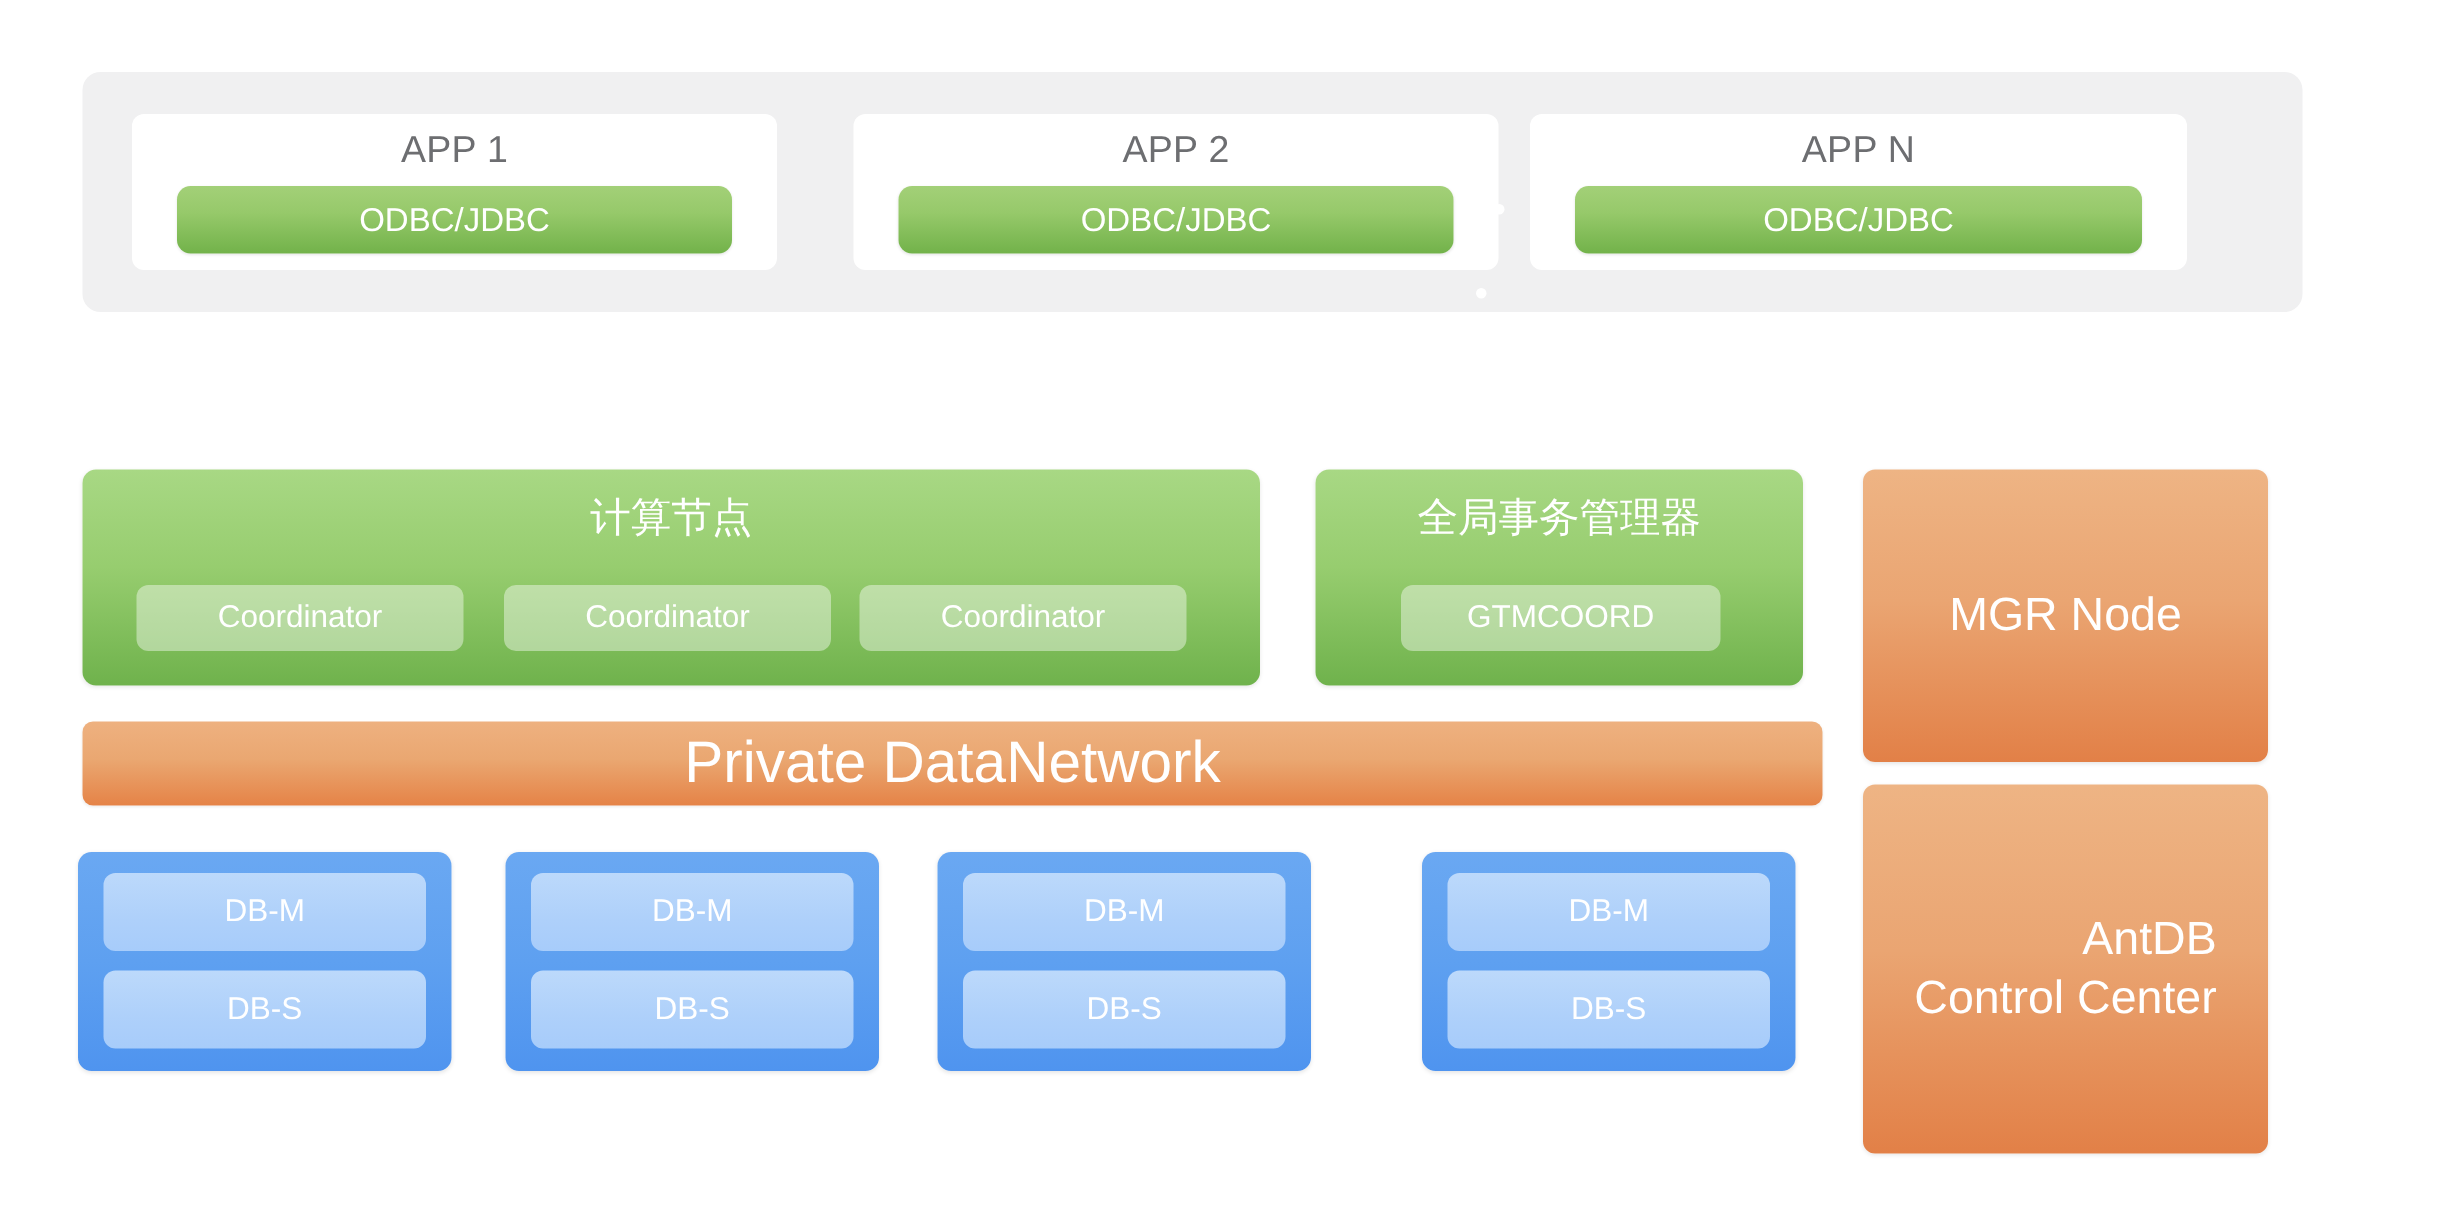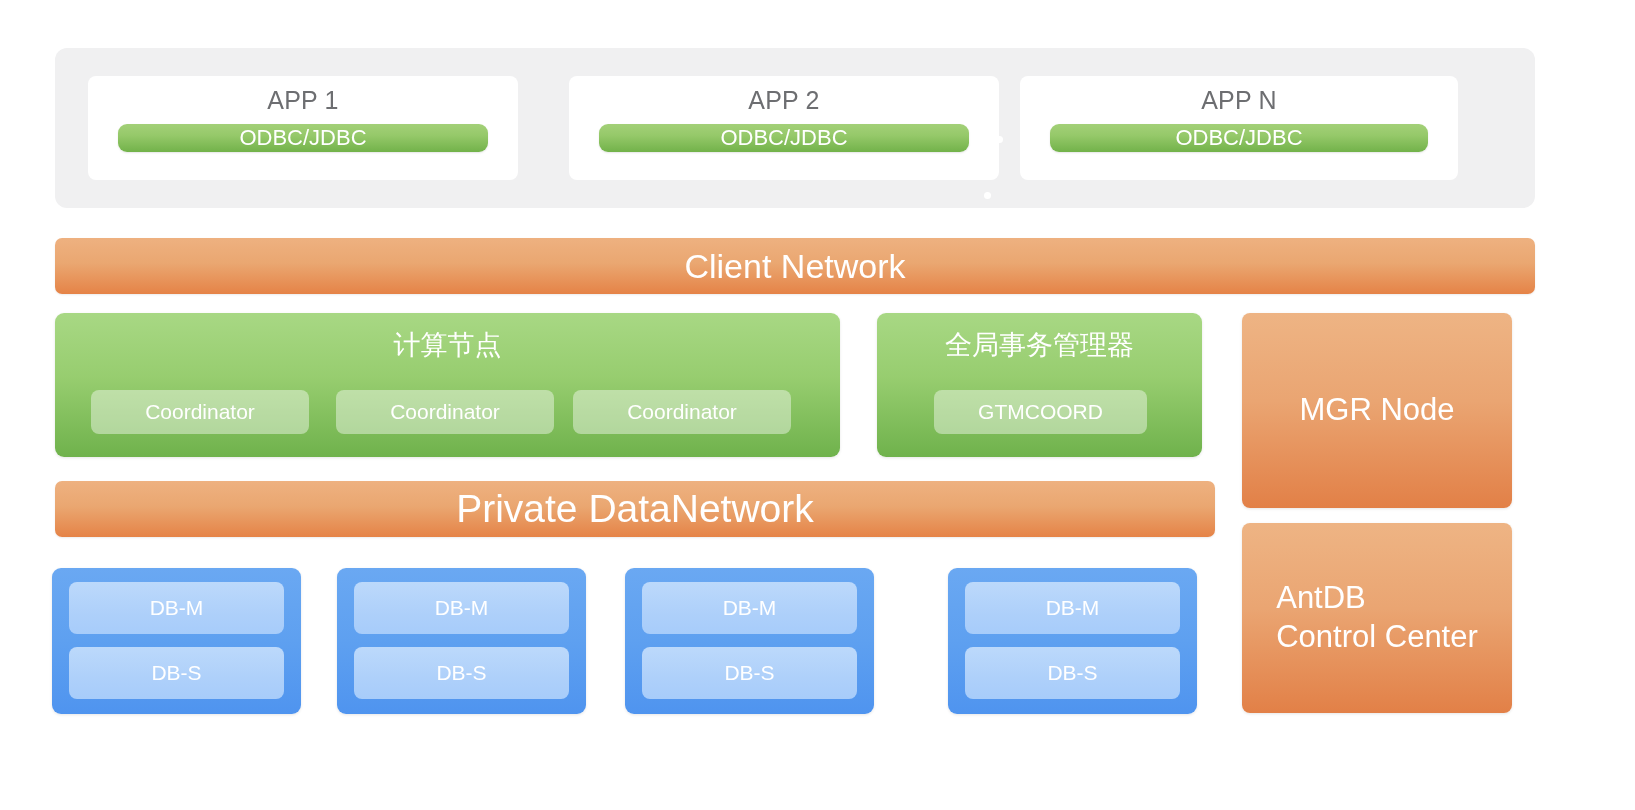--- a/index.html
+++ b/index.html
@@ -62,7 +62,7 @@
     top: 48px;
     left: 30px;
     right: 30px;
-    height: 28px;
+    height: 45px;
     border-radius: 9px;
     background: linear-gradient(to bottom, #a3d078 0%, #96c96a 40%, #72b24a 100%);
     color: #ffffff;

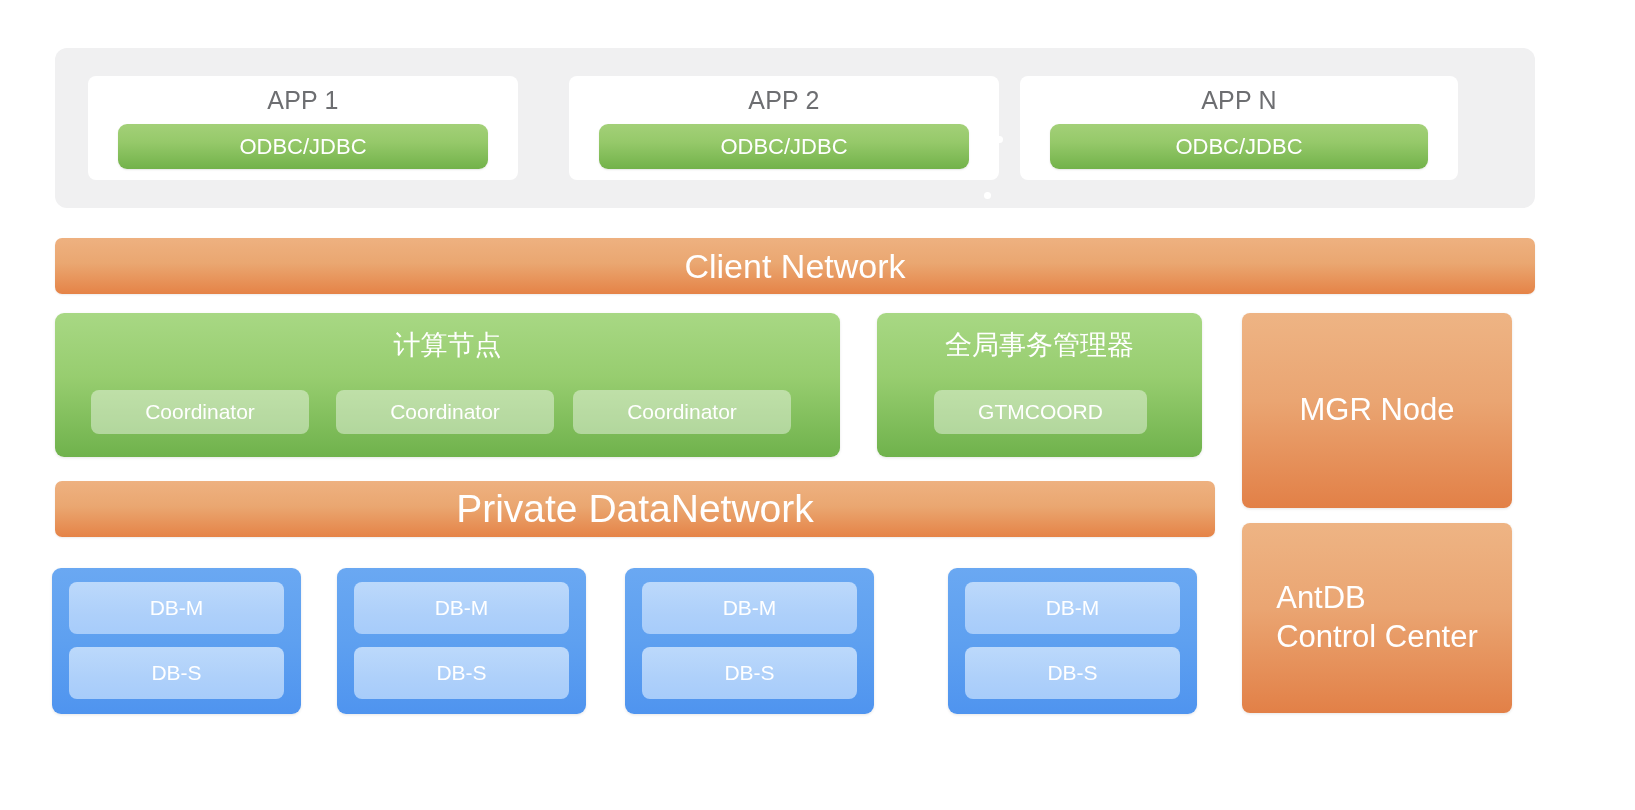--- a/index.html
+++ b/index.html
@@ -255,7 +255,6 @@
     <span class="dot-single"></span>
   </div>
 
-  <div class="net-bar net-client">Client Network</div>
 
   <div class="green-box green-compute">
     <div class="green-title">计算节点</div>

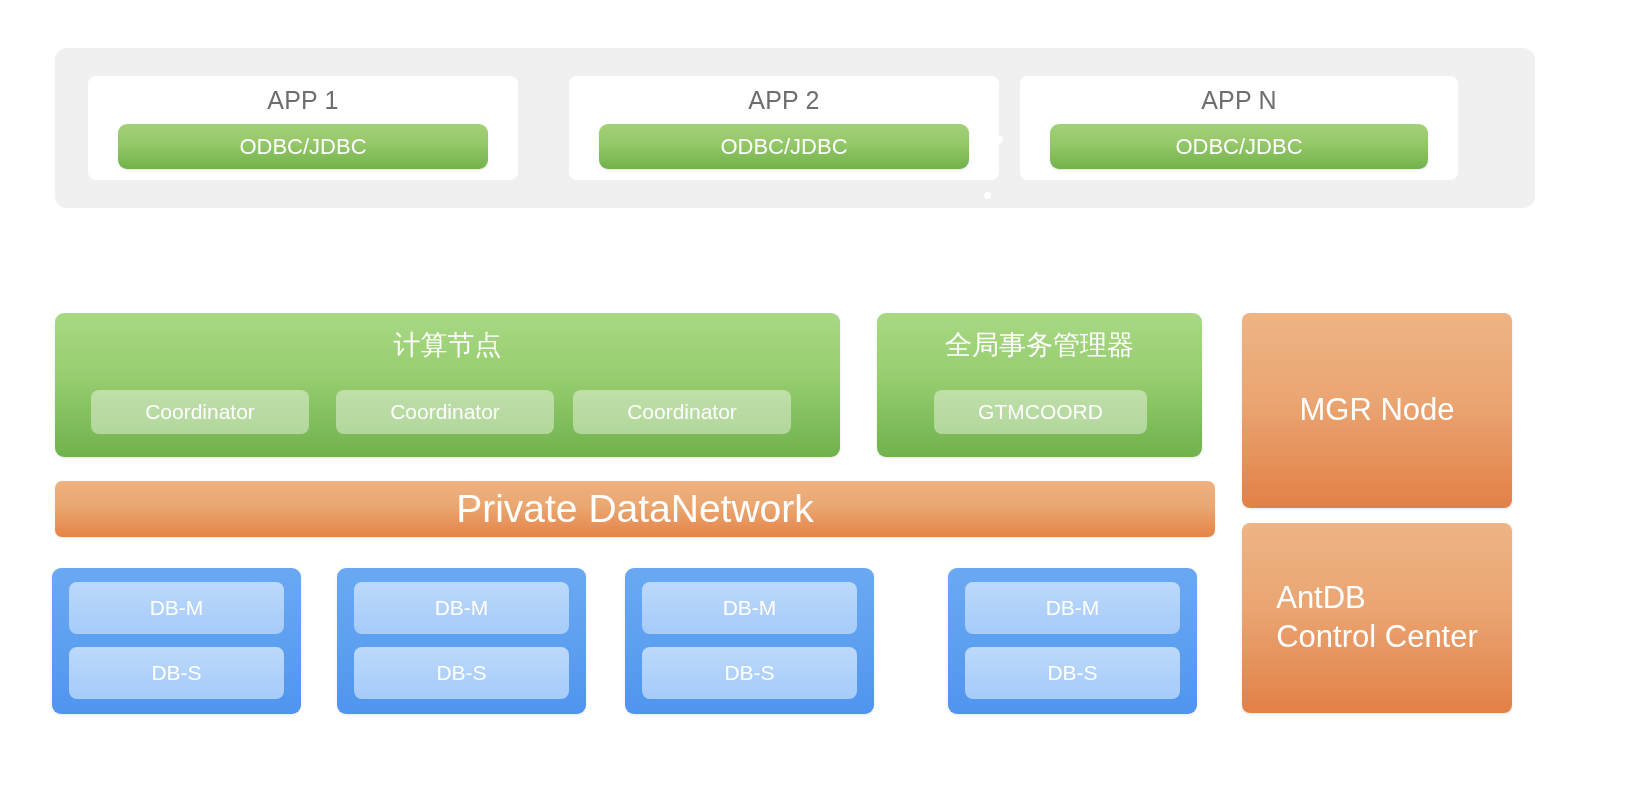--- a/index.html
+++ b/index.html
@@ -186,7 +186,7 @@
     display: flex;
     align-items: center;
     justify-content: center;
-    text-align: left;
+    text-align: right;
     font-size: 31px;
     line-height: 1.25;
     box-shadow: 0 1px 3px rgba(0,0,0,0.10);

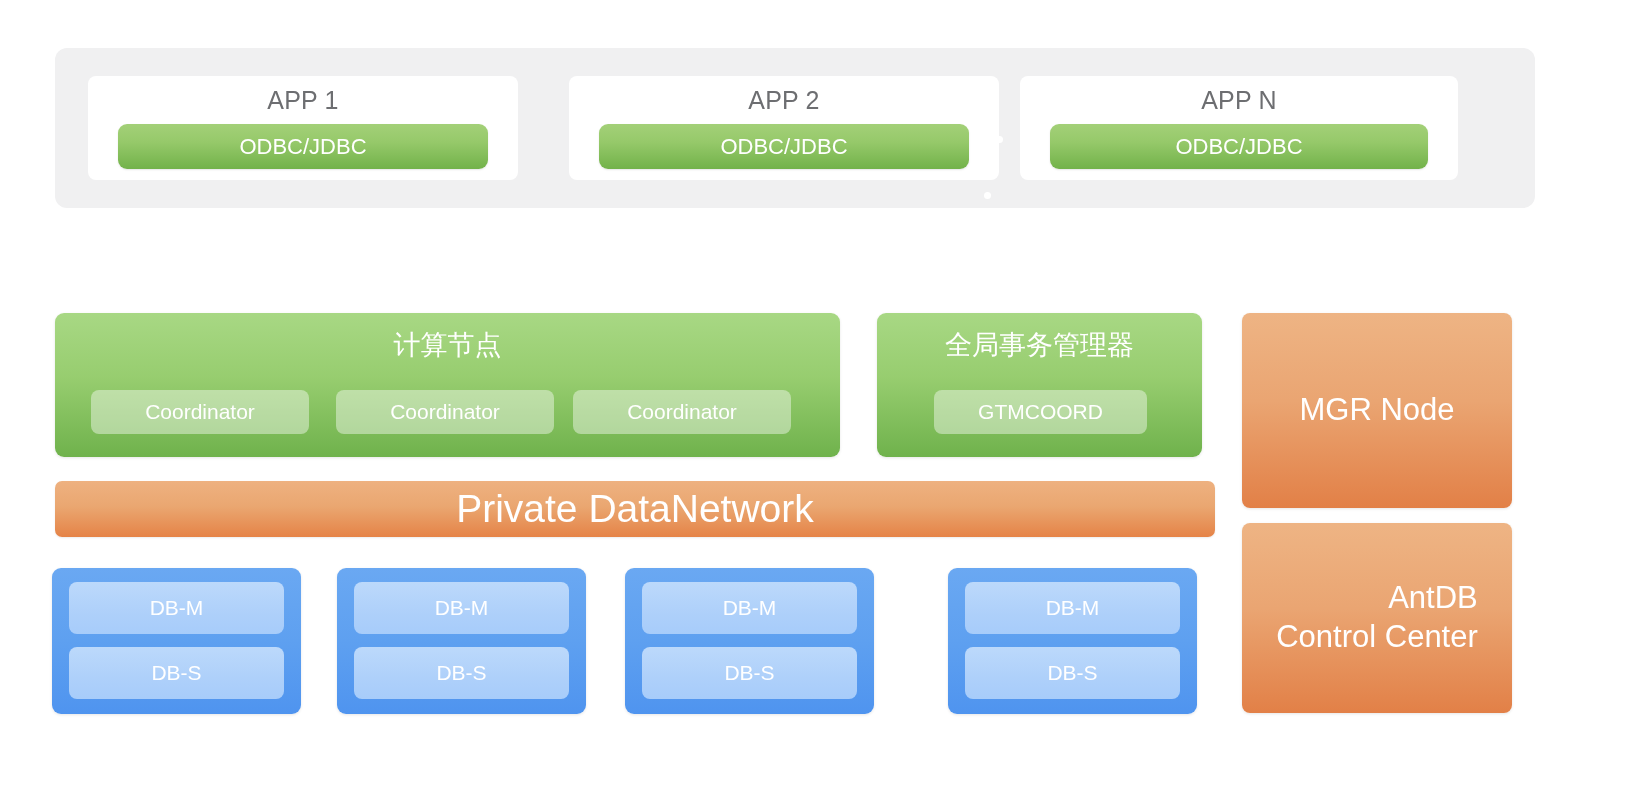--- a/index.html
+++ b/index.html
@@ -192,7 +192,7 @@
     box-shadow: 0 1px 3px rgba(0,0,0,0.10);
   }
   .right-mgr  { top: 313px; height: 195px; }
-  .right-ctrl { top: 523px; height: 190px; }
+  .right-ctrl { top: 523px; height: 246px; }
 
   
   .db-group {

